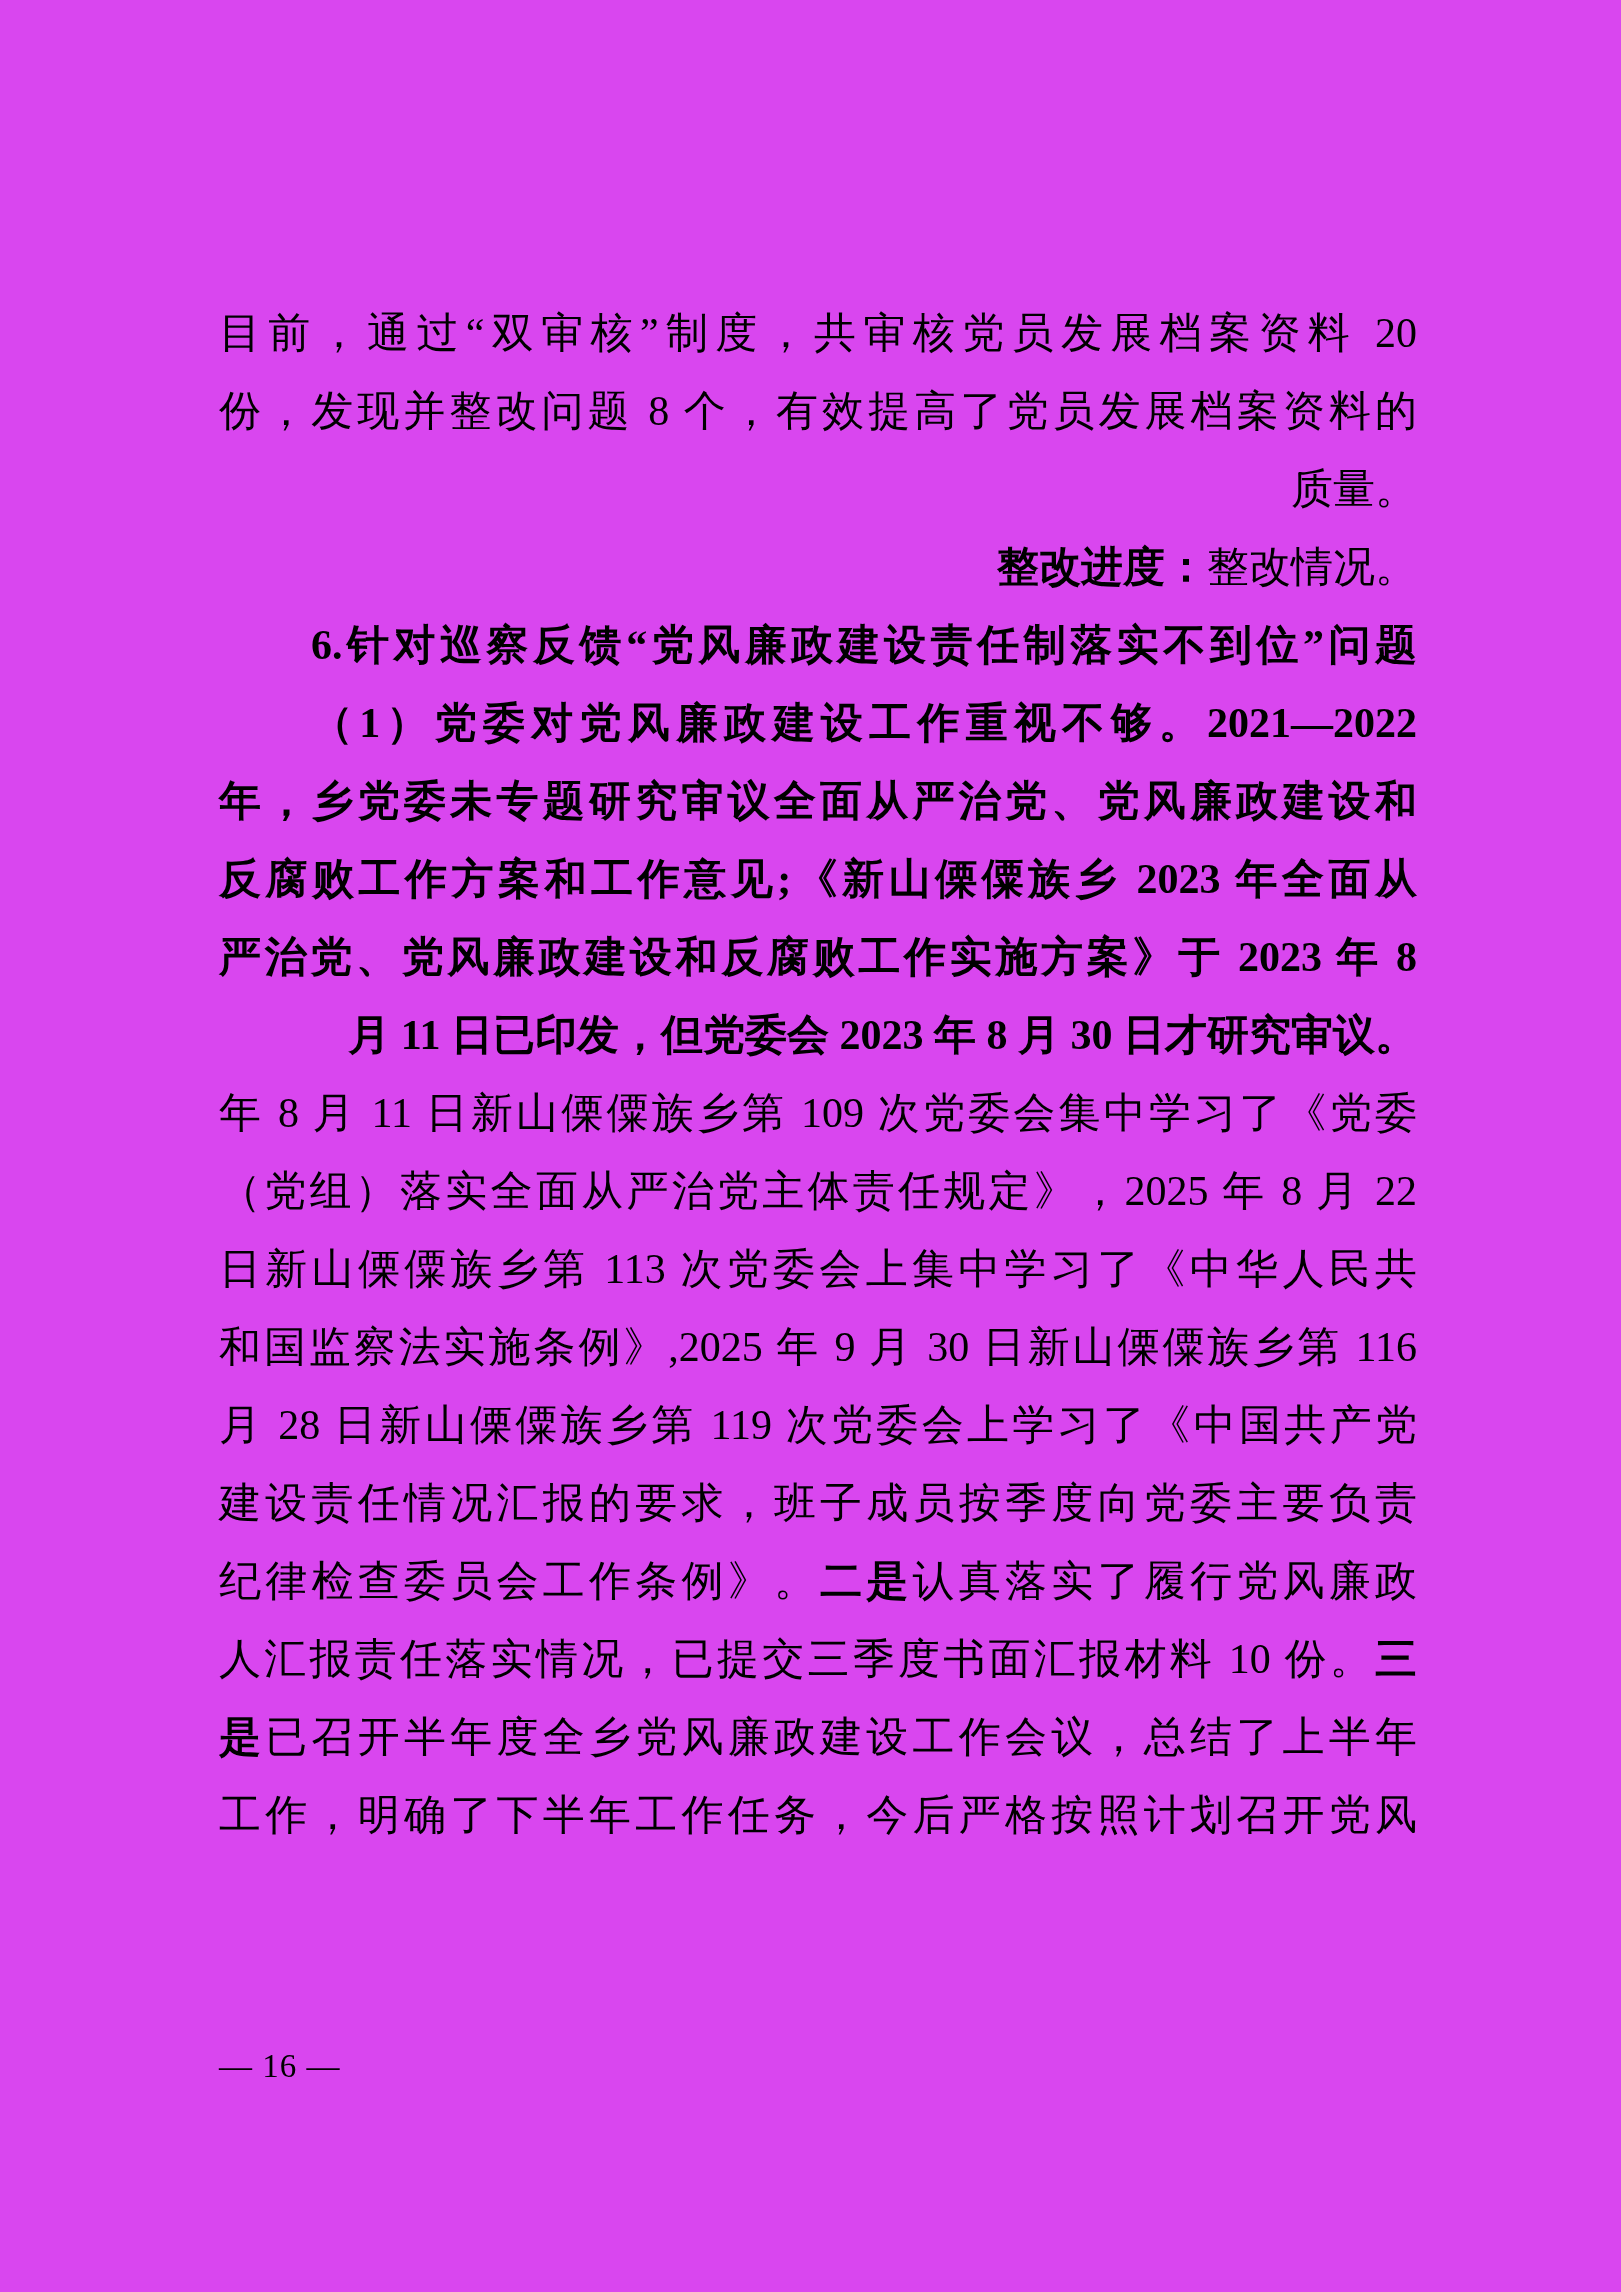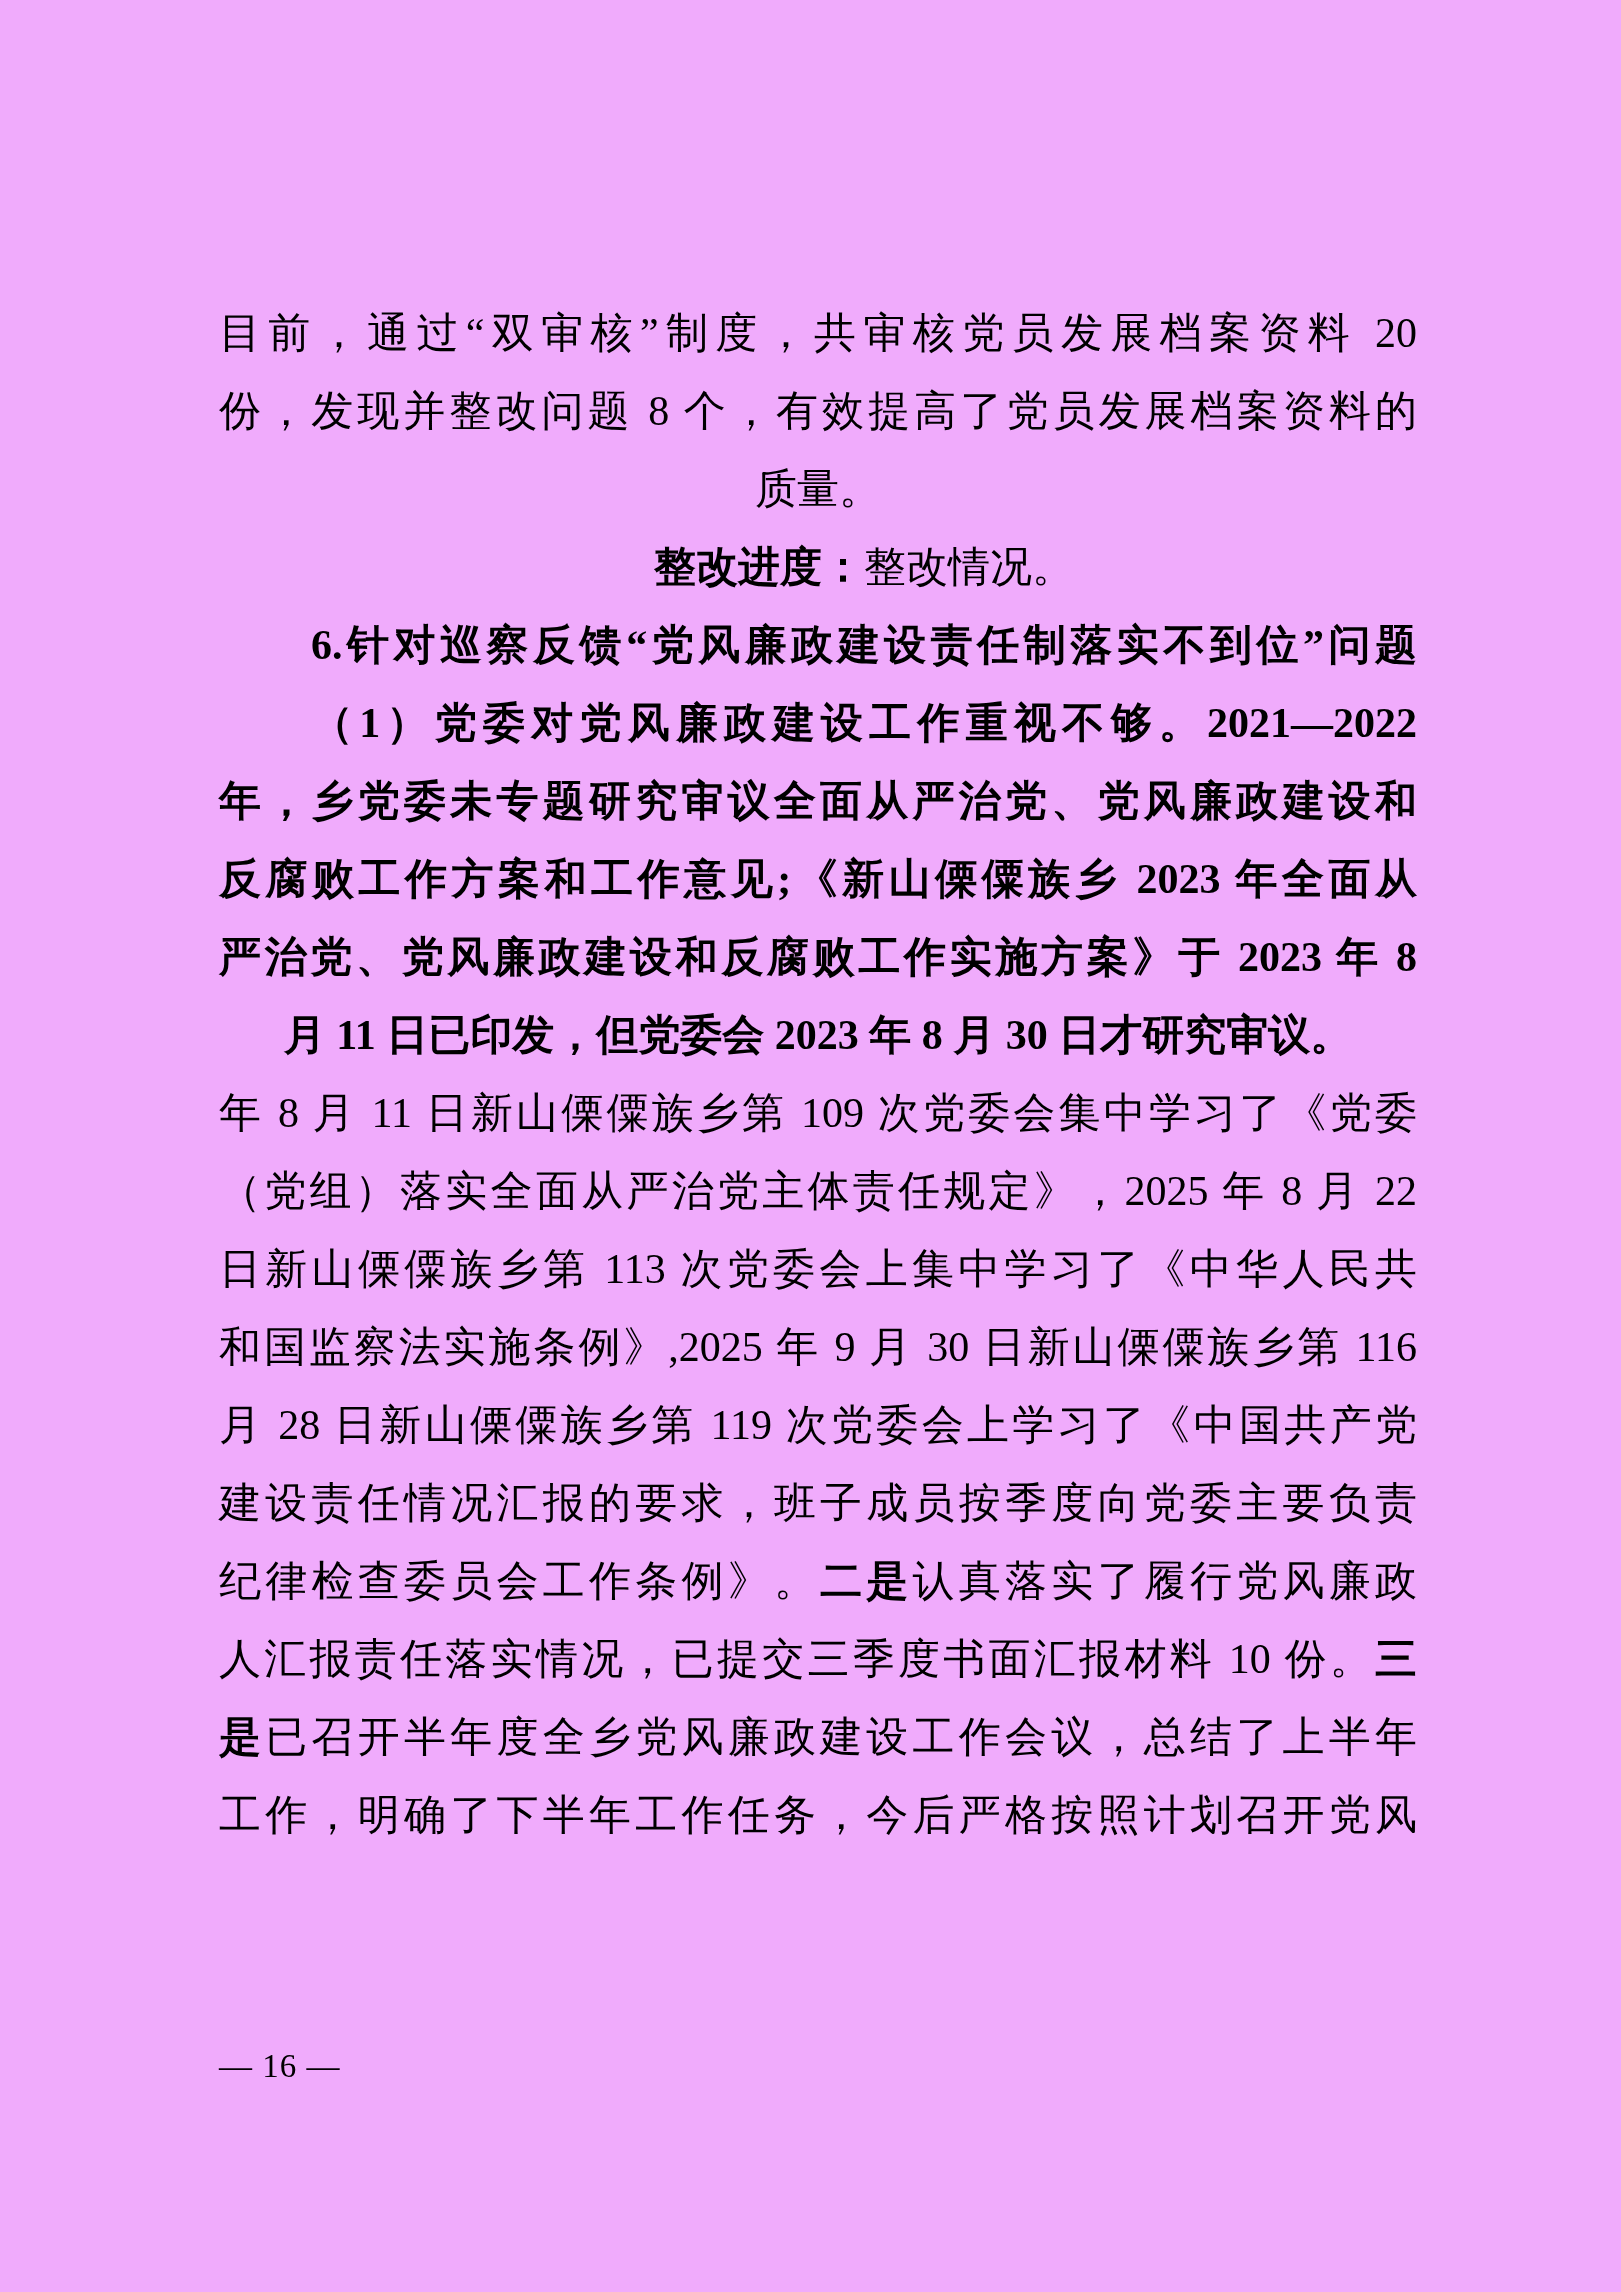--- a/index.html
+++ b/index.html
@@ -18,7 +18,7 @@
   .page {
     position: absolute;
     inset: 0;
-    background: #f0abfc;
+    background: #d946ef;
   }
   .text-block {
     position: absolute;

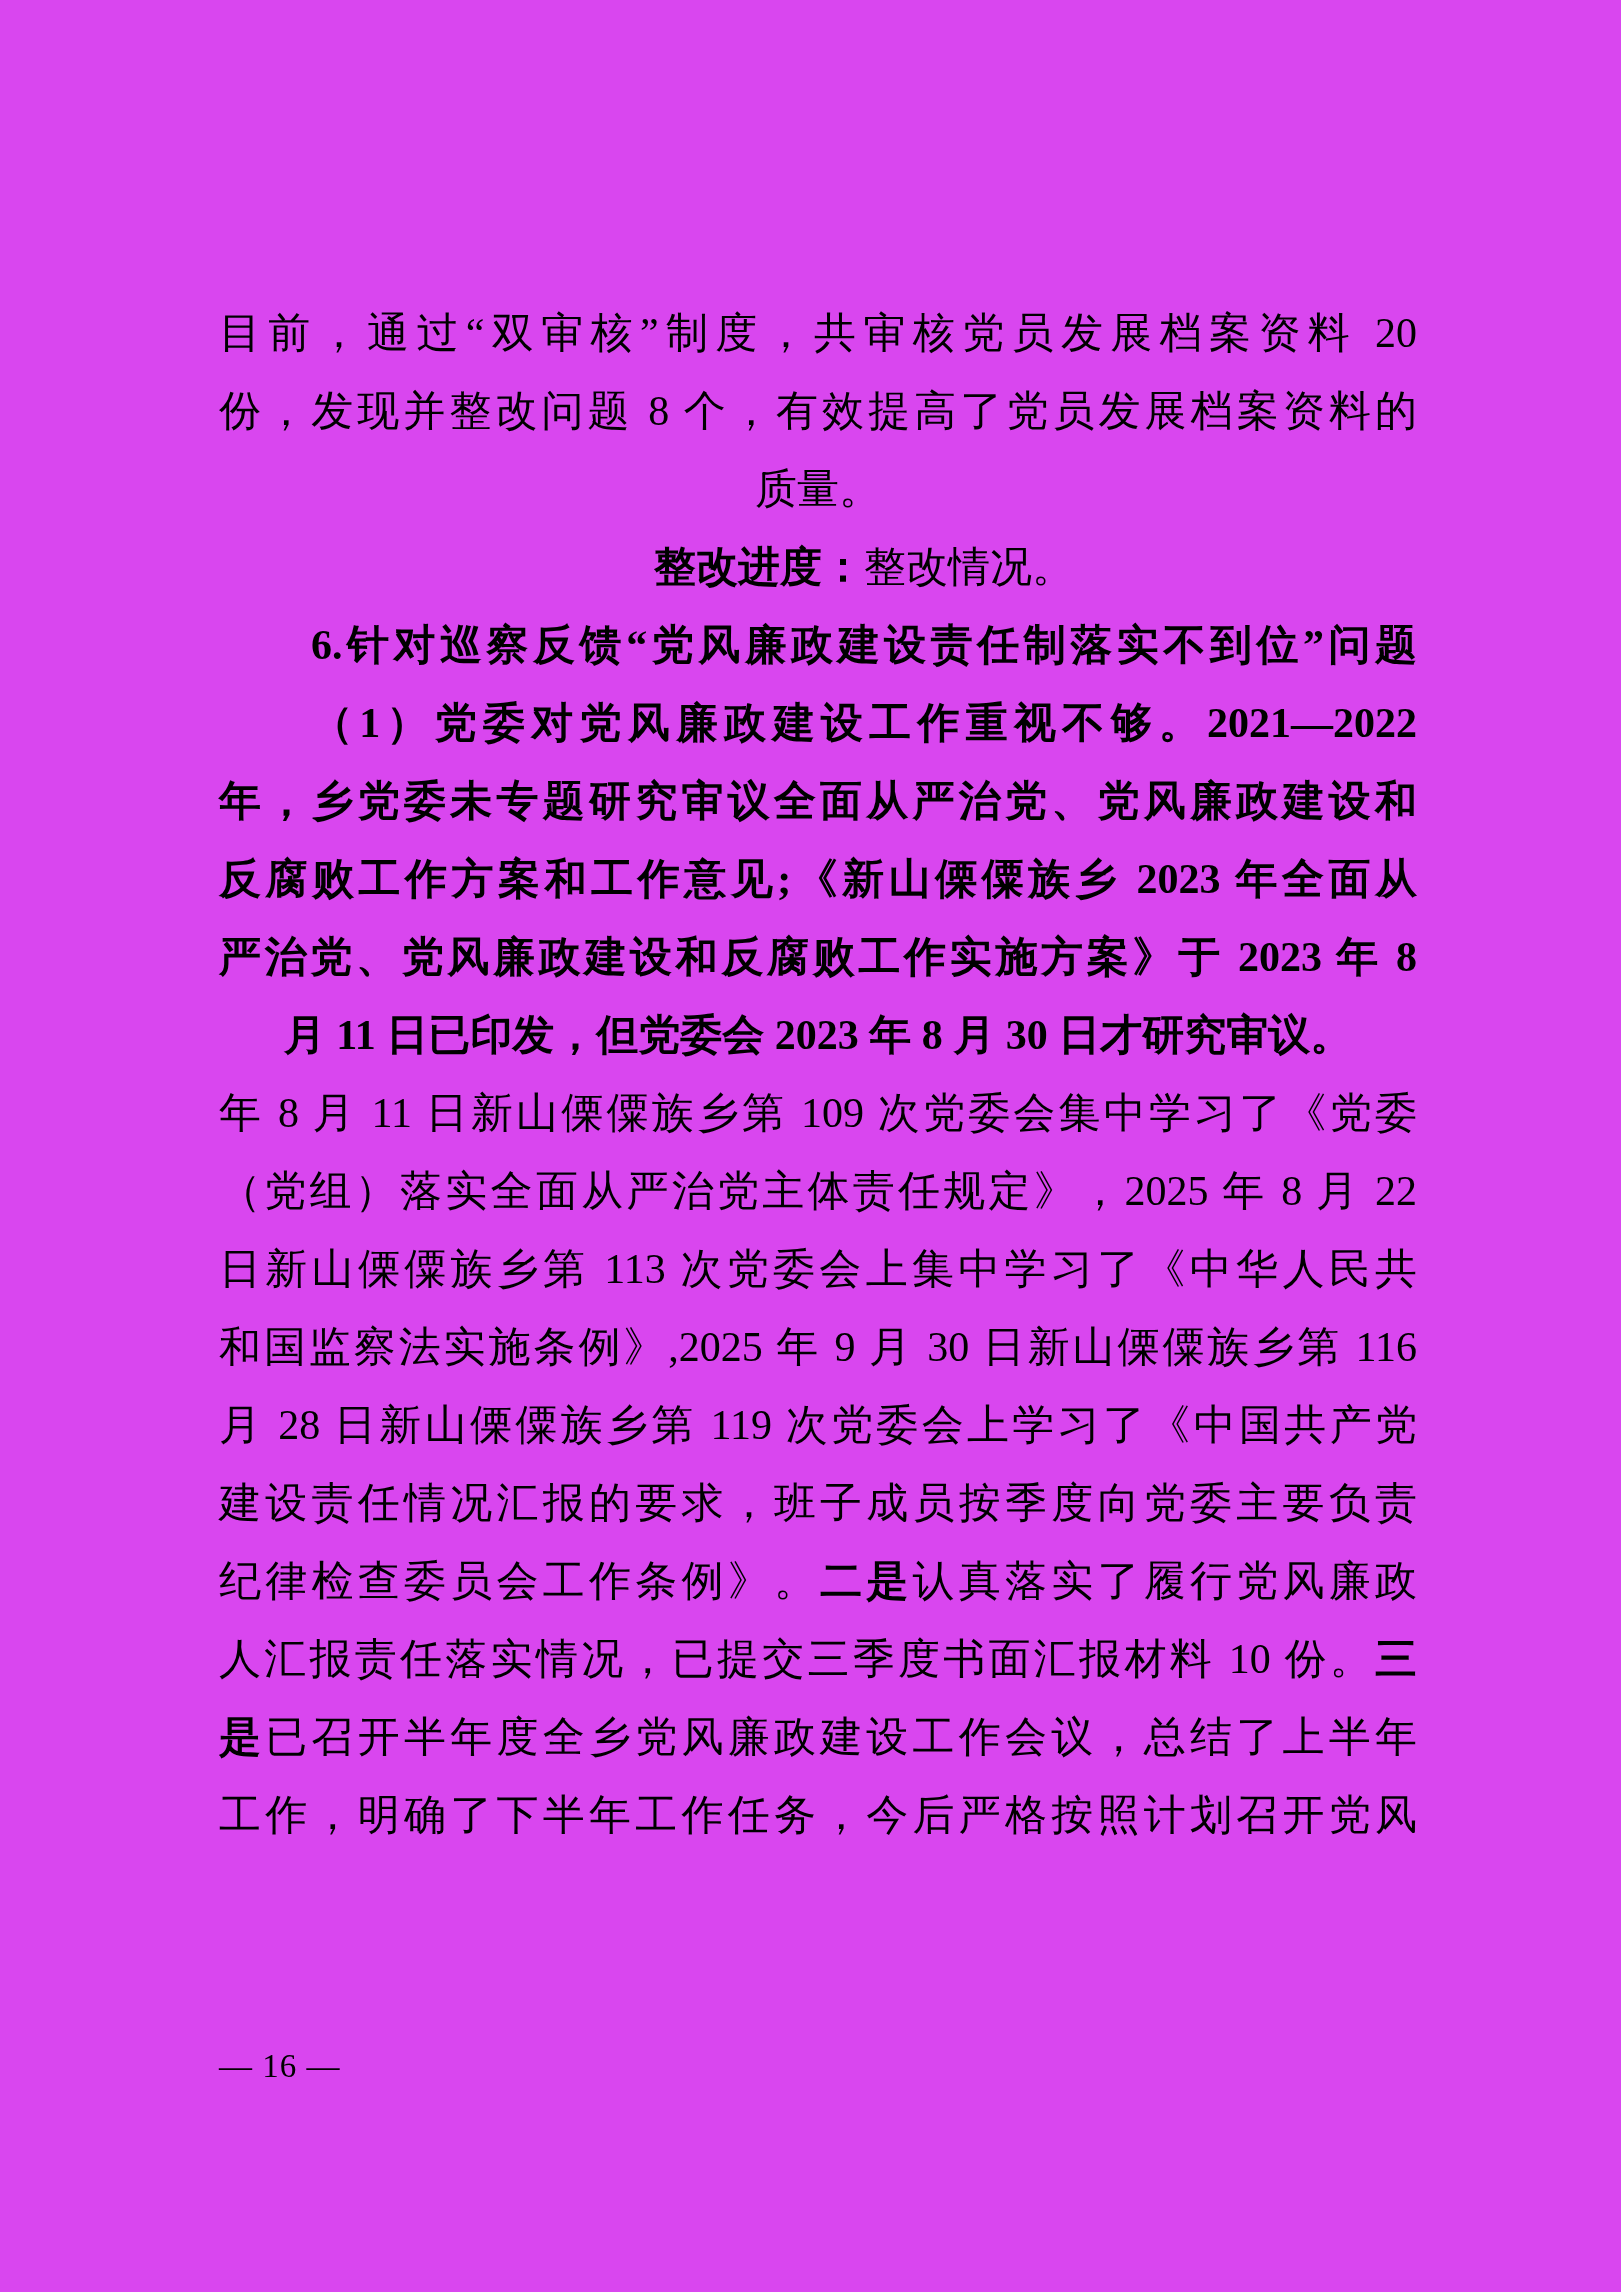--- a/index.html
+++ b/index.html
@@ -31,7 +31,7 @@
     height: 78px;
     line-height: 78px;
     white-space: normal;
-    text-align: center;
+    text-align: right;
   }
   .line.just {
     text-align: justify;

